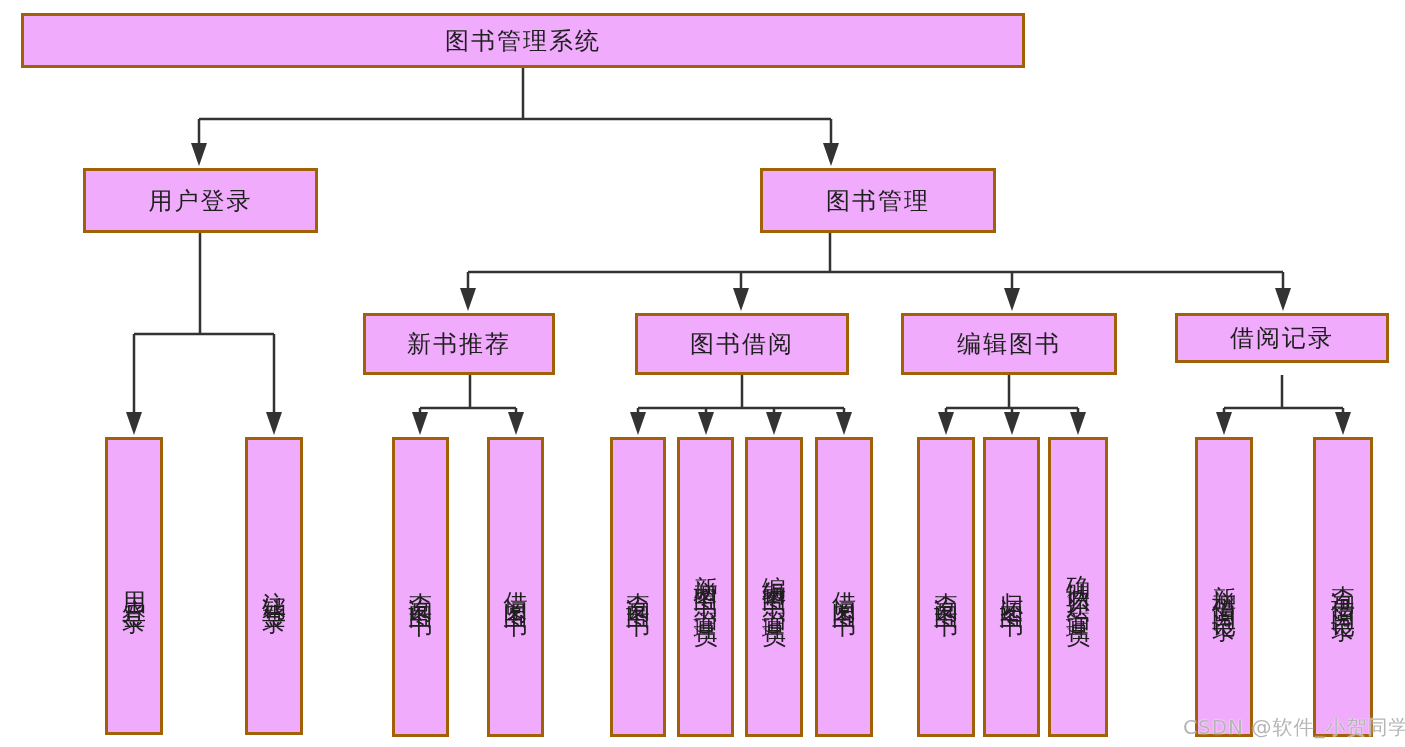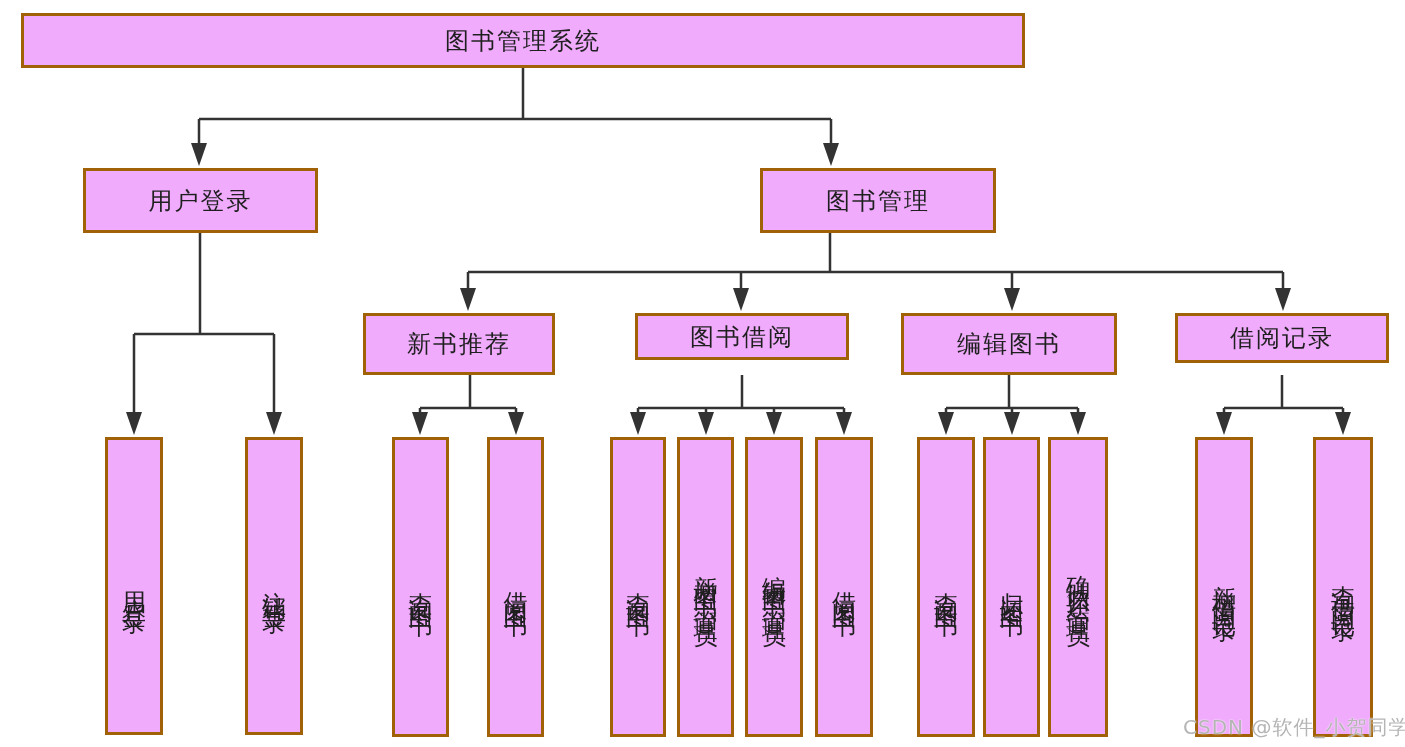--- a/index.html
+++ b/index.html
@@ -103,7 +103,7 @@
   <div class="box h" style="left:363px; top:313px; width:192px; height:62px;">
     <span>新书推荐</span>
   </div>
-  <div class="box h" style="left:635px; top:313px; width:214px; height:47px;">
+  <div class="box h" style="left:635px; top:313px; width:214px; height:62px;">
     <span>图书借阅</span>
   </div>
   <div class="box h" style="left:901px; top:313px; width:216px; height:62px;">

